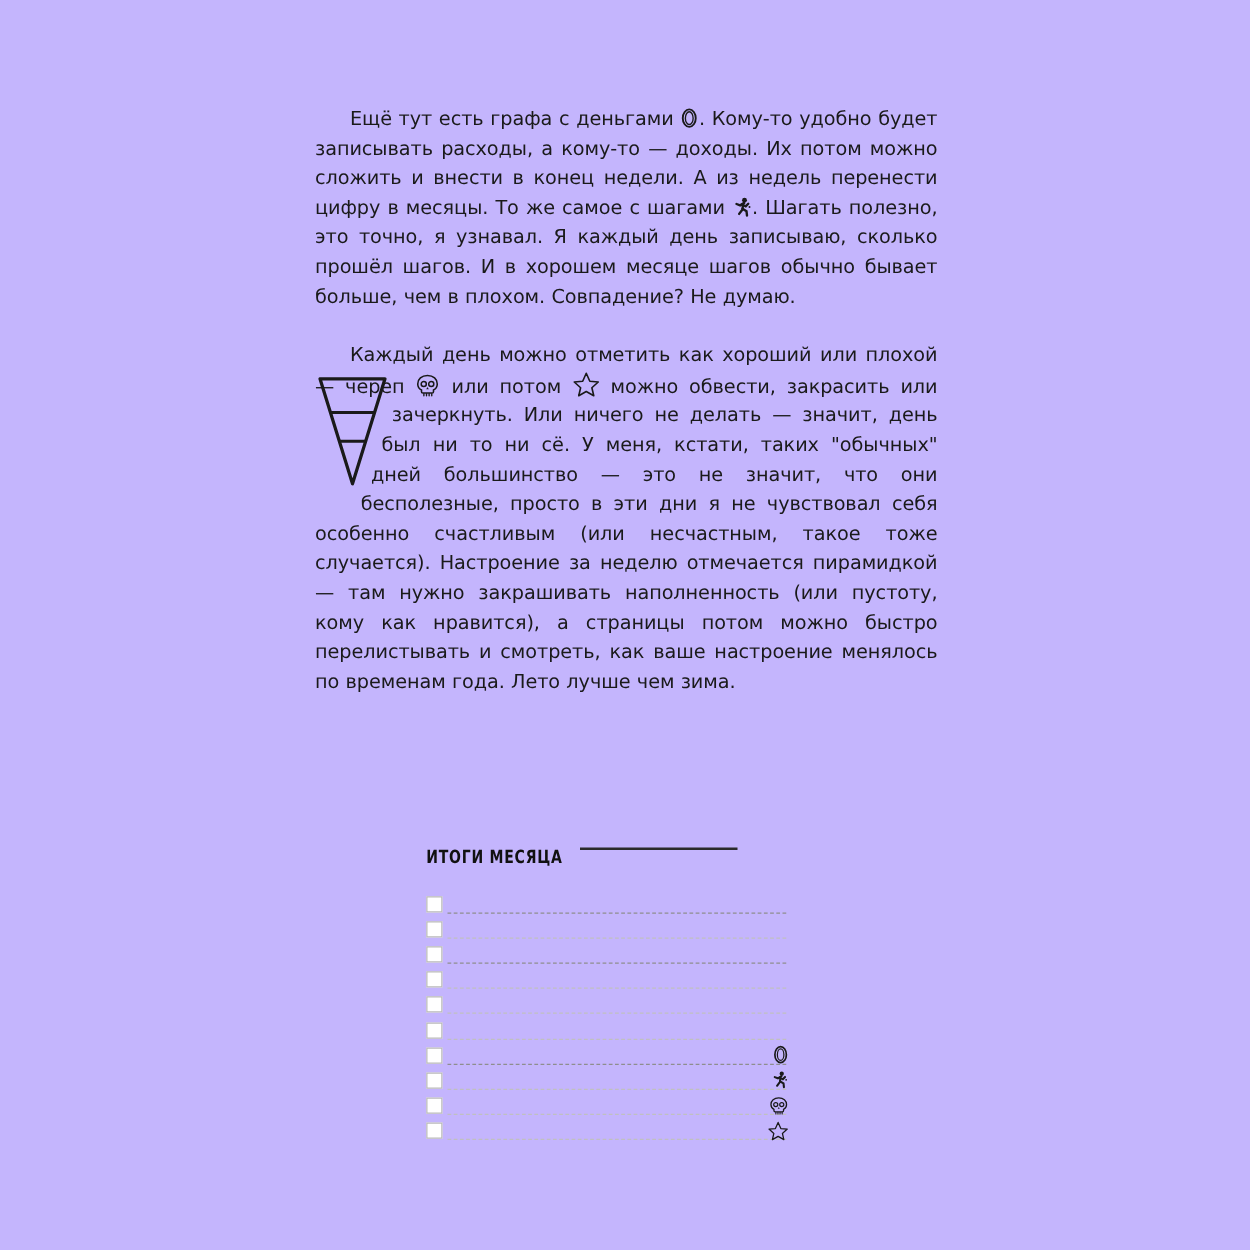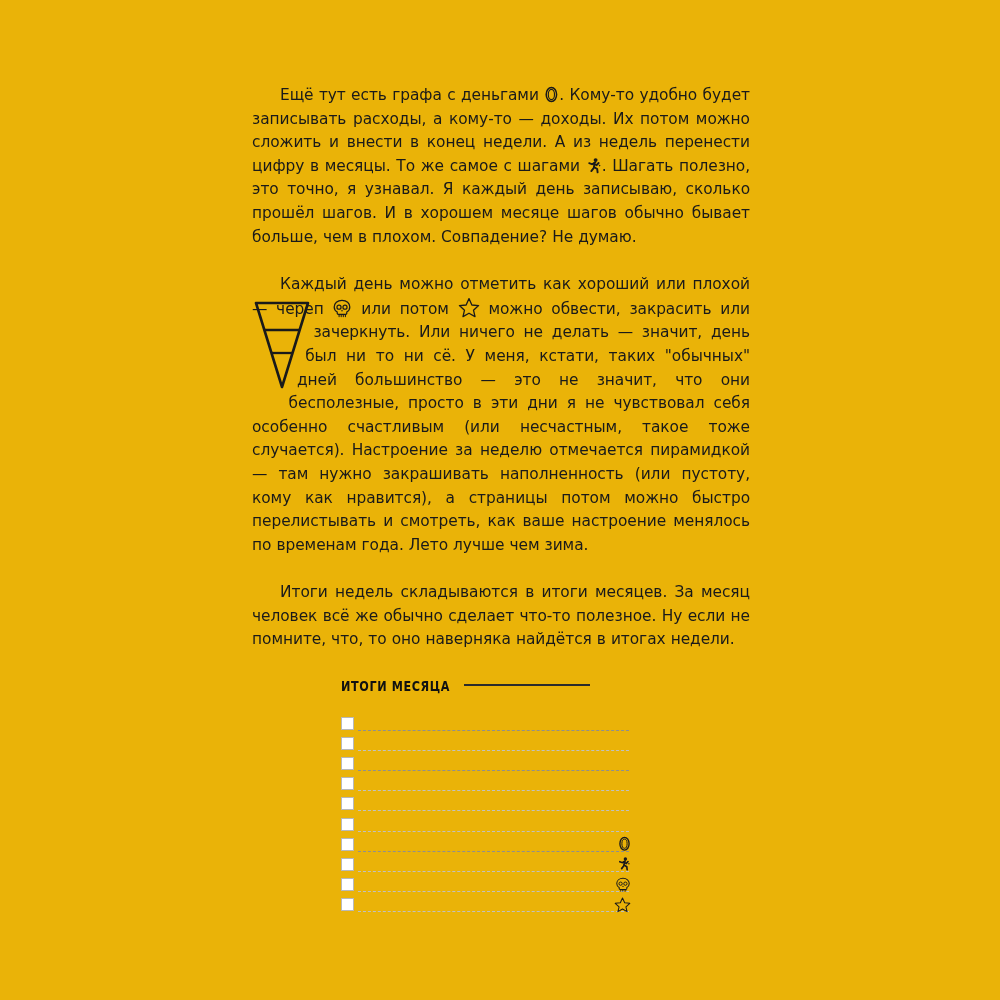--- a/index.html
+++ b/index.html
@@ -19,7 +19,7 @@
     position: relative;
     width: 1000px;
     height: 1000px;
-    background: #eab308;
+    background: #c4b5fd;
     overflow: hidden;
   }
 

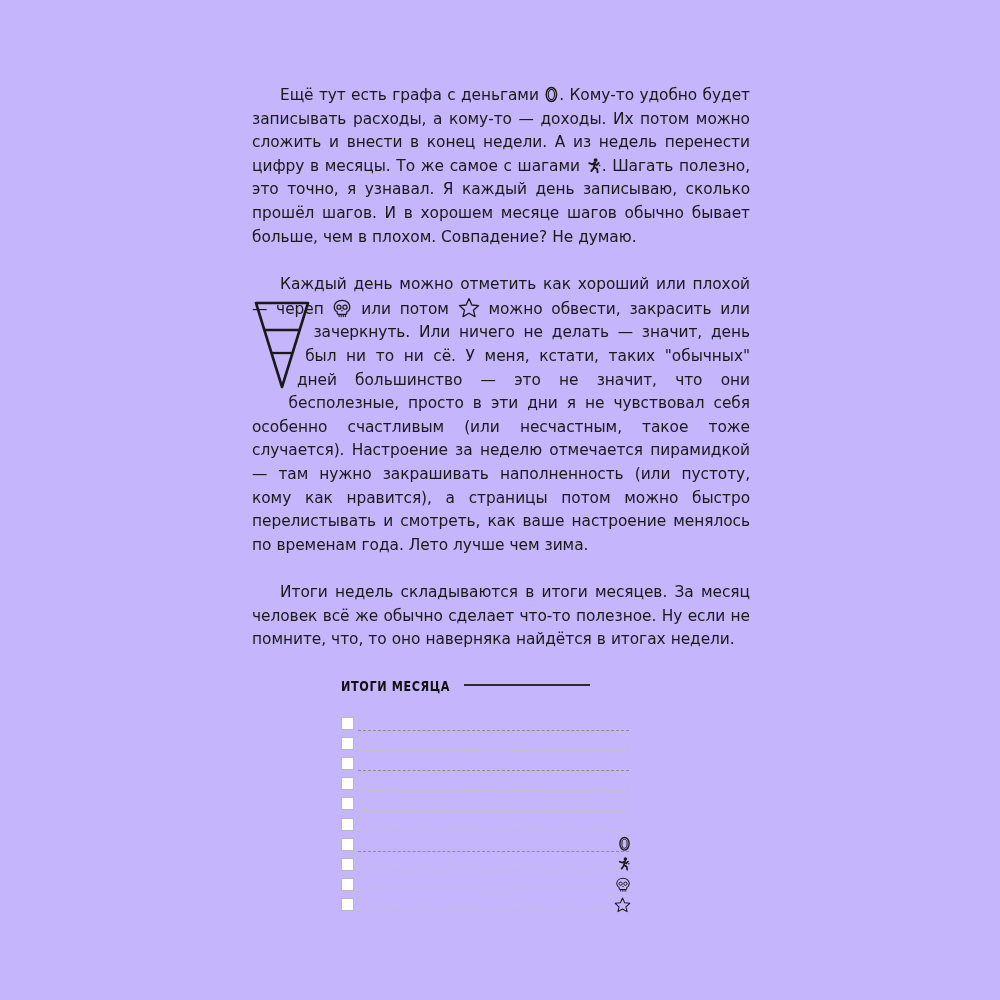--- a/index.html
+++ b/index.html
@@ -163,7 +163,6 @@
           </svg>
         </span><span> можно обвести, закрасить или зачеркнуть. Или ничего не делать — значит, день был ни то ни сё. У меня, кстати, таких "обычных" дней большинство — это не значит, что они бесполезные, просто в эти дни я не чувствовал себя особенно счастливым (или несчастным, такое тоже случается). Настроение за неделю отмечается пирамидкой — там нужно закрашивать наполненность (или пустоту, кому как нравится), а страницы потом можно быстро перелистывать и смотреть, как ваше настроение менялось по временам года. Лето лучше чем зима.</span></p>
 
-    <p class="para"><span>Итоги недель складываются в итоги месяцев. За месяц человек всё же обычно сделает что-то полезное. Ну если не помните, что, то оно наверняка найдётся в итогах недели.</span></p>
 
   </div>
 

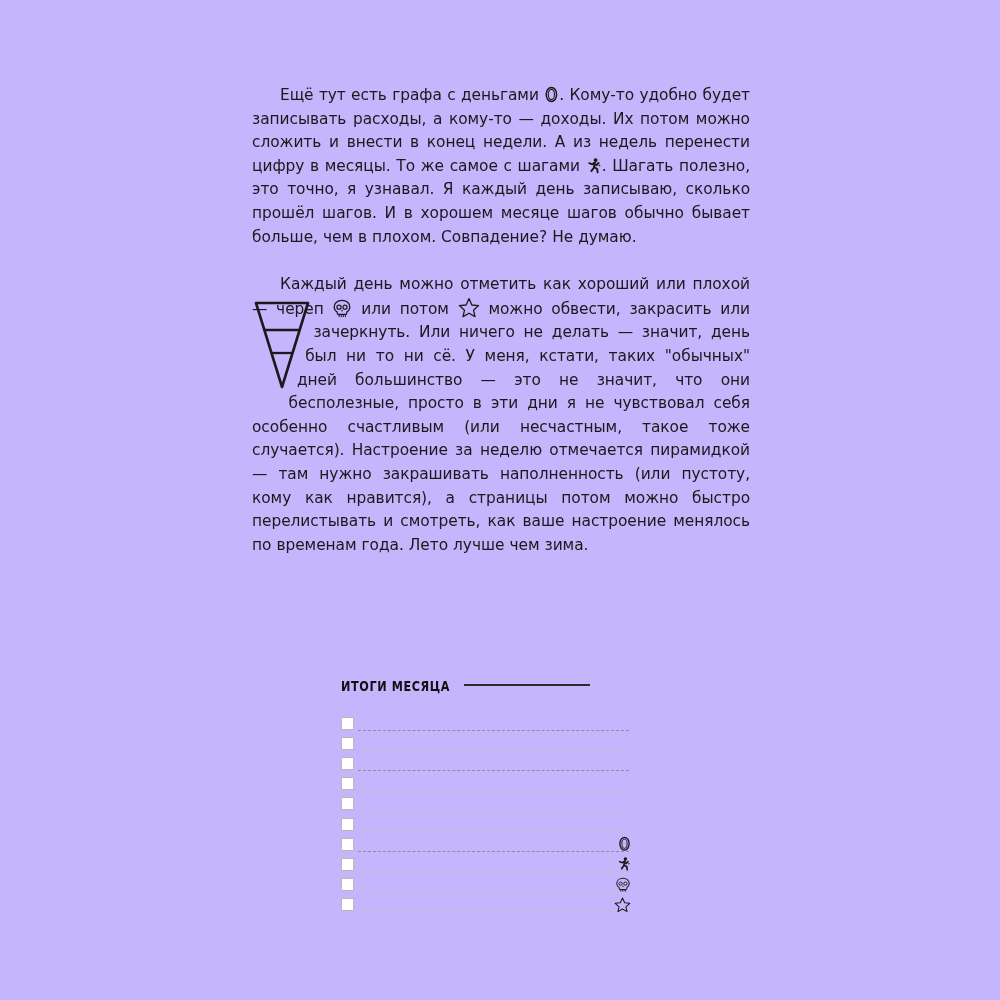--- a/index.html
+++ b/index.html
@@ -67,7 +67,7 @@
     left: 341px;
     top: 678px;
     display: flex;
-    align-items: center;
+    align-items: flex-start;
     gap: 10px;
   }
   .section-head-title {

